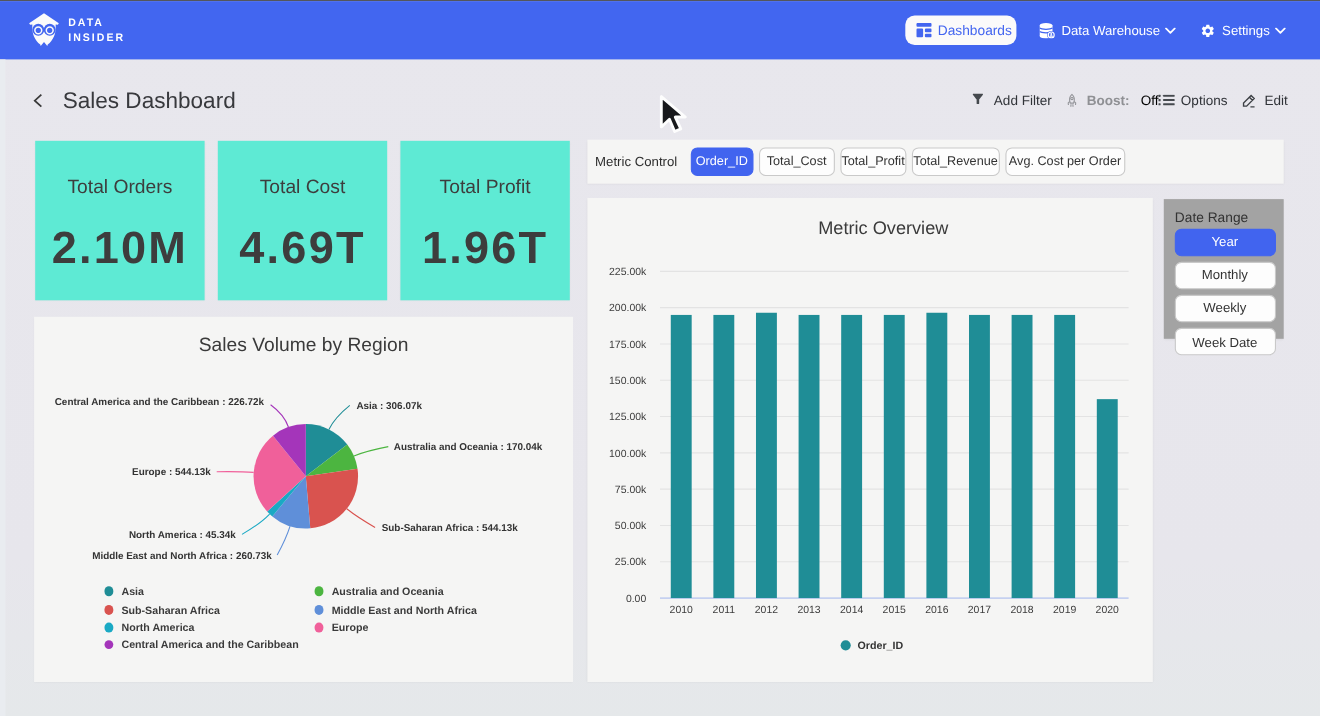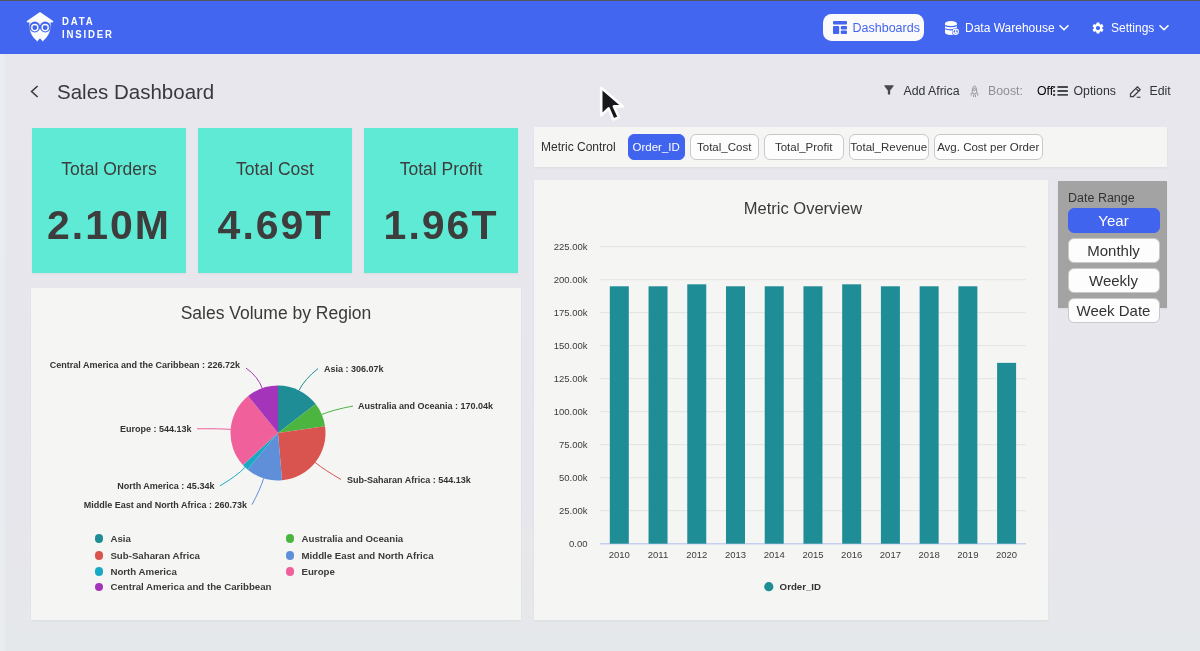--- a/index.html
+++ b/index.html
@@ -107,7 +107,7 @@
 <svg class="ticon" style="left:882px; top:84px;" width="14" height="13" viewBox="0 0 24 22">
     <path fill="#45494e" d="M4.25,3.61C6.27,6.2,10,11,10,11v6c0,0.55,0.45,1,1,1h2c0.55,0,1-0.45,1-1v-6c0,0,3.72-4.8,5.74-7.39 C20.25,2.95,19.78,2,18.95,2H5.04C4.21,2,3.74,2.95,4.25,3.61z"></path>
   </svg>
-<div class="ttxt" style="left:903.5px; top:84px;">Add Africa</div>
+<div class="ttxt" style="left:903.5px; top:84px;">Add Filter</div>
 
 <svg class="ticon" style="left:968.5px; top:84.5px;" width="11" height="13" viewBox="0 0 22 26">
     <g fill="none" stroke="#94959a" stroke-width="2">

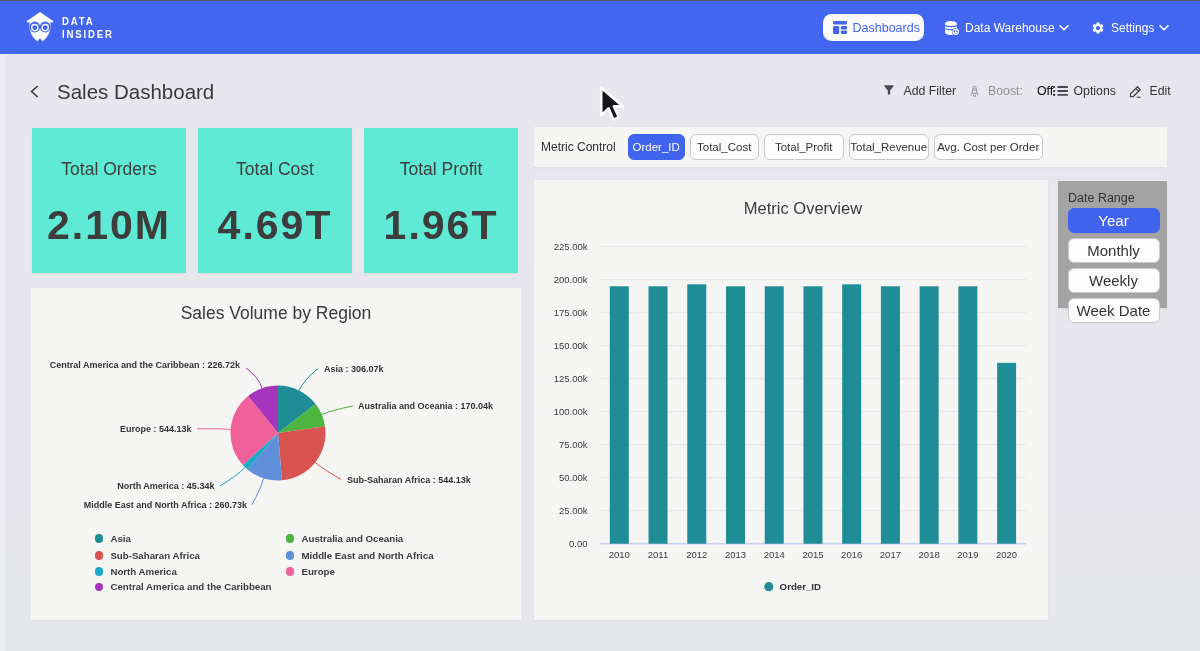--- a/index.html
+++ b/index.html
@@ -116,7 +116,7 @@
       <path d="M7 14.5 L4.2 17 L4.6 21 M15 14.5 L17.8 17 L17.4 21 M9.3 19.5 L9 24 M12.7 19.5 L13 24"></path>
     </g>
   </svg>
-<div class="ttxt" style="left:988px; top:84px; color:#8f9094; font-weight:400;">Boost:</div>
+<div class="ttxt" style="left:988px; top:84px; color:#8f9094; font-weight:700;">Boost:</div>
 <div class="ttxt" style="left:1025px; top:84px; color:#000000; font-weight:400;margin-left:12px;">Off</div>
 
 <svg class="ticon" style="left:1052.5px; top:85.5px;" width="15" height="10" viewBox="0 0 15 10">

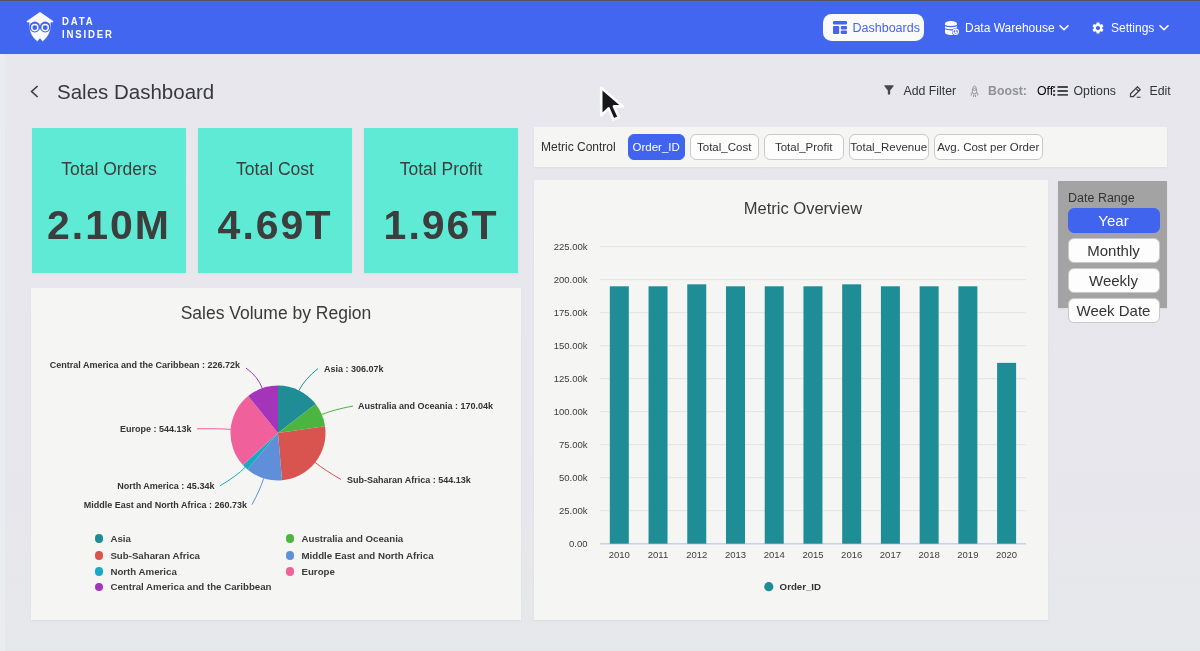--- a/index.html
+++ b/index.html
@@ -156,7 +156,7 @@
   <span class="lbl">Metric Control</span>
   <button class="mbtn sel" style="margin-left:12px; width:57px;">Order_ID</button>
   <button class="mbtn" style="width:69px;">Total_Cost</button>
-  <button class="mbtn" style="width:80px;">Total_Profit</button>
+  <button class="mbtn" style="width:60px;">Total_Profit</button>
   <button class="mbtn" style="width:80px;">Total_Revenue</button>
   <button class="mbtn" style="width:109px;">Avg. Cost per Order</button>
 </div>

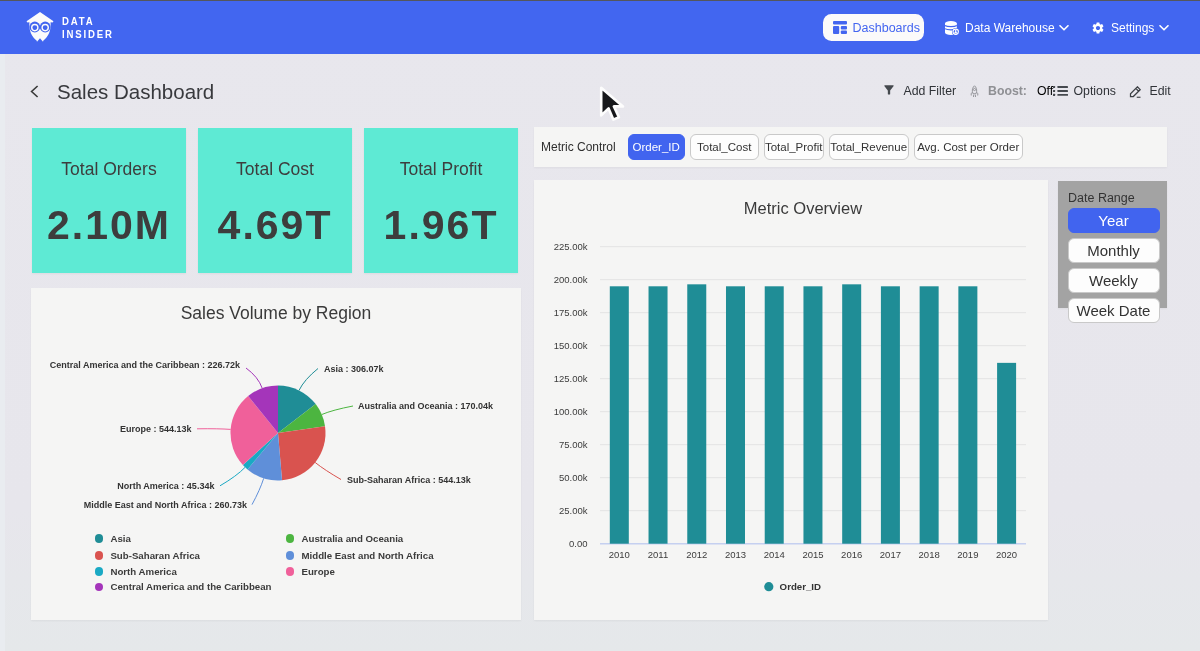--- a/index.html
+++ b/index.html
@@ -35,7 +35,7 @@
 #chartcard { left:534px; top:180px; width:514px; height:440px; background:#f5f5f4; box-shadow:0 1px 2px rgba(0,0,0,0.05); }
 #datecard { left:1058px; top:181px; width:109px; height:127px; background:#a3a3a3; box-shadow:0 1px 2px rgba(0,0,0,0.05); }
 #datecard .hd { margin:10px 0 0 10px; font-size:12.5px; color:#333; }
-.dbtn { display:block; width:92px; height:25px; margin:5.2px 0 0 9.5px; border:1px solid #c9c9c9; background:#fdfdfd; border-radius:6px; font-size:15px; color:#333; text-align:center; font-family:"Liberation Sans",sans-serif; }
+.dbtn { display:block; width:92px; height:25px; margin:5.2px 0 0 9.5px; border:1px solid #c9c9c9; background:#fdfdfd; border-radius:6px; font-size:12px; color:#333; text-align:center; font-family:"Liberation Sans",sans-serif; }
 .dbtn.sel { background:#4164ef; border-color:#4164ef; color:#fff; margin-top:2.5px; }
 .ctitle { text-align:center; color:#3a3a3a; }
 

